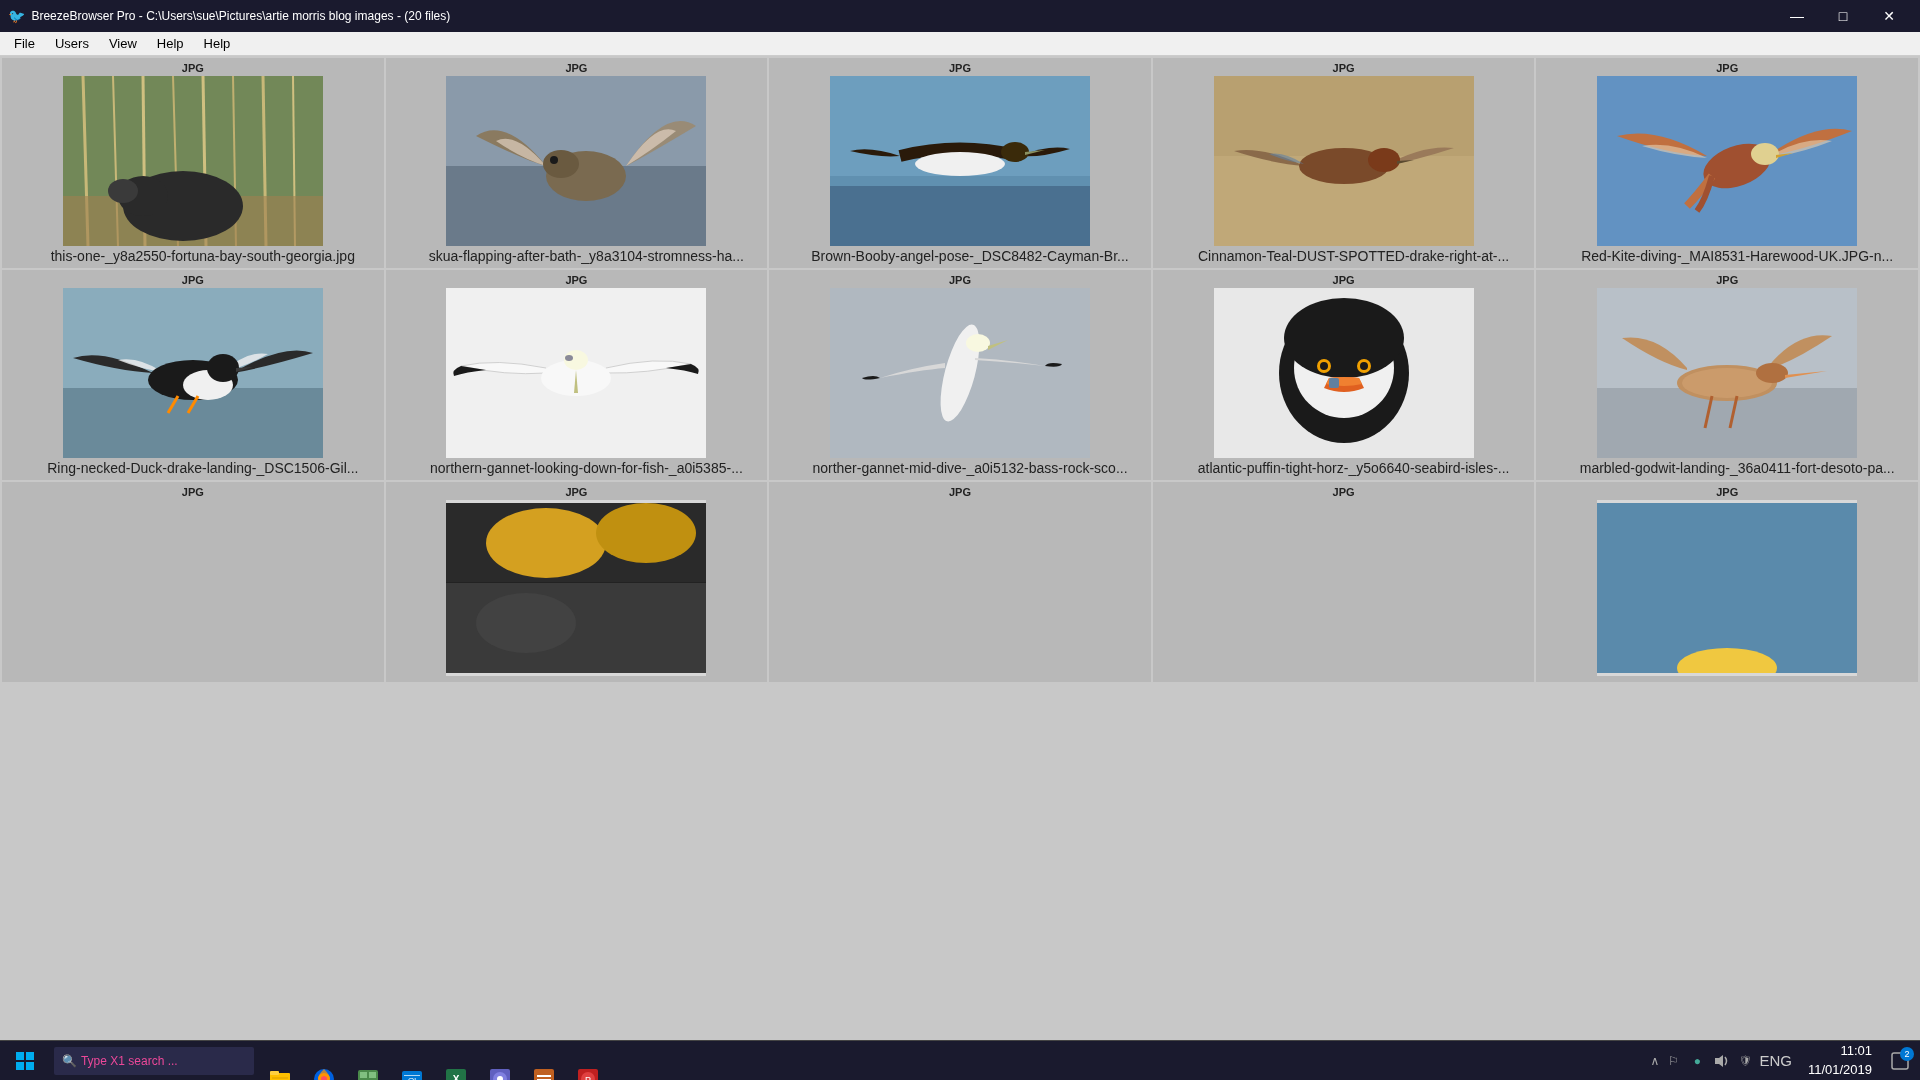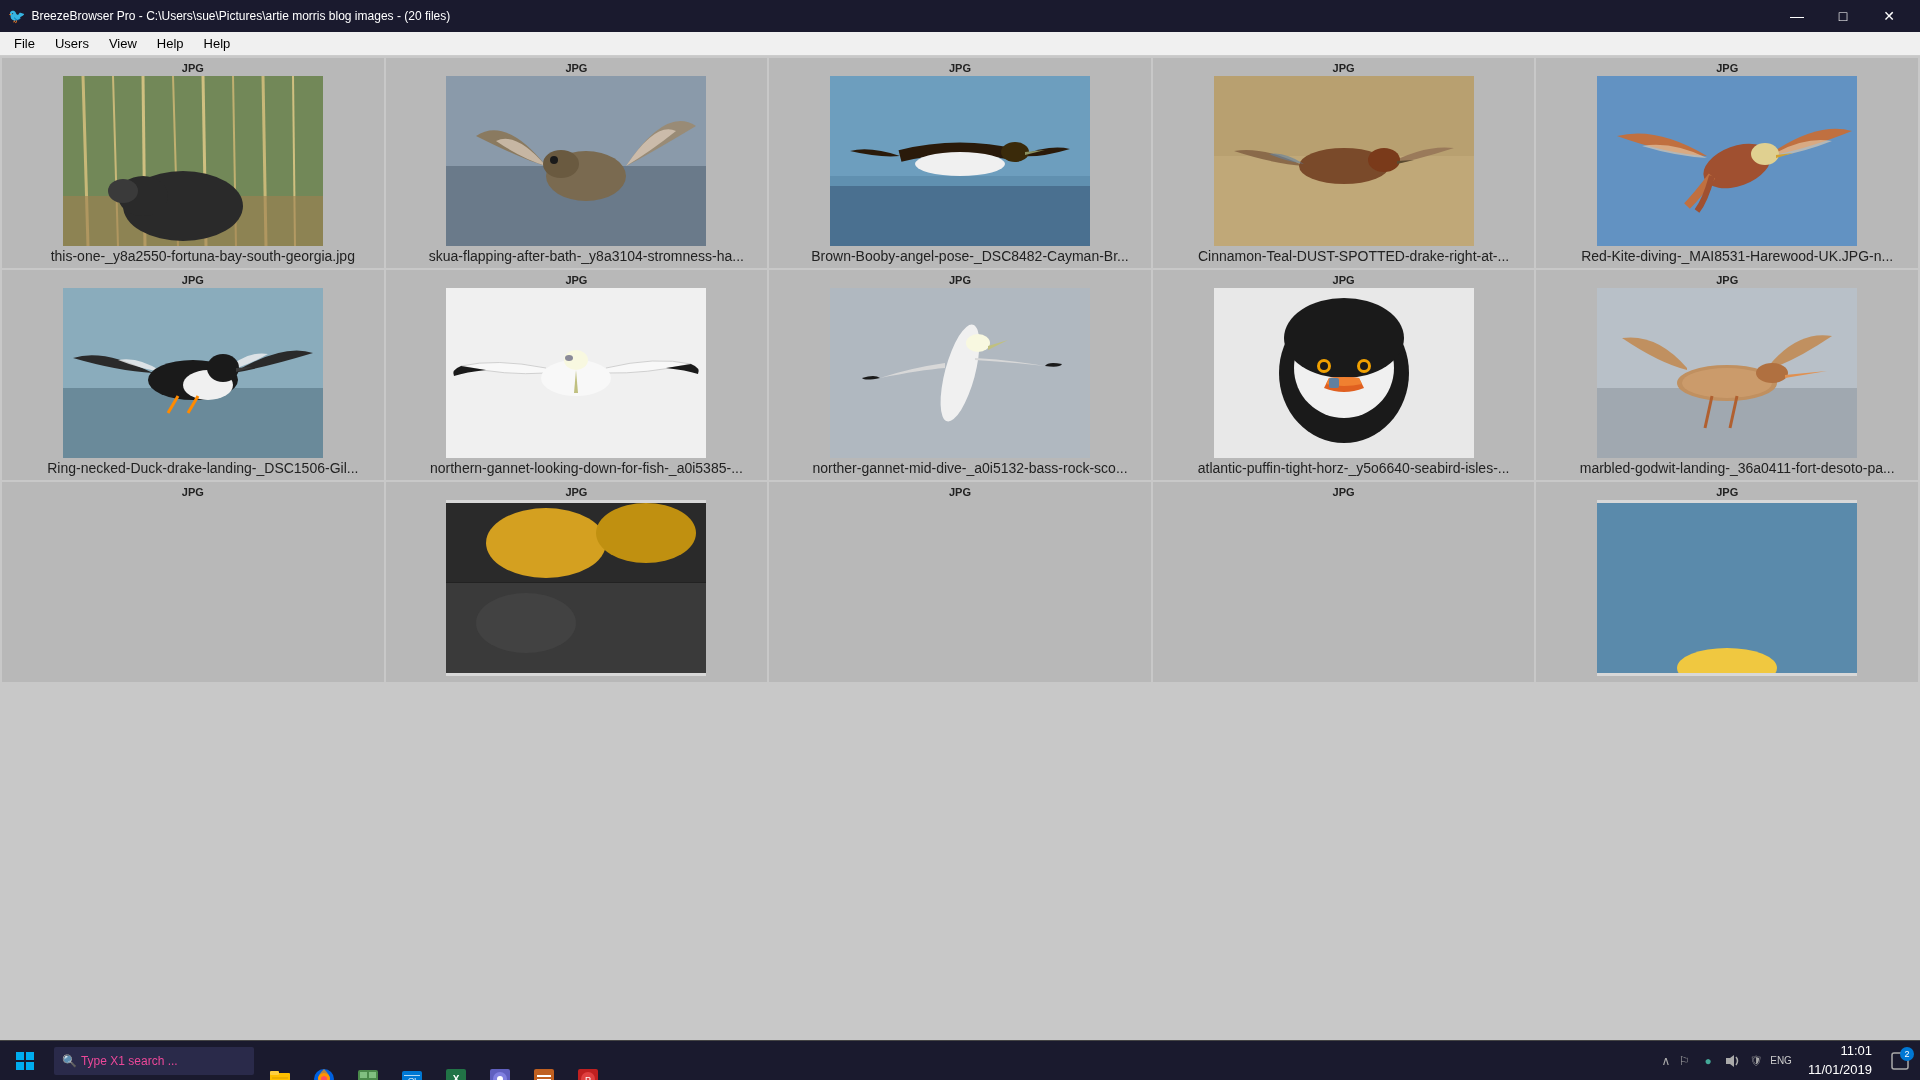--- a/index.html
+++ b/index.html
@@ -532,7 +532,7 @@
       </svg>
     </div>
     <div class="tray-icon" style="color:#aaa; font-size:10px;">🛡</div>
-    <div style="color:#ccc; font-size:10px;">ENG</div>
+    <div style="color:#ccc; font-size:15px;">ENG</div>
   </div>
 
   <div class="clock">

